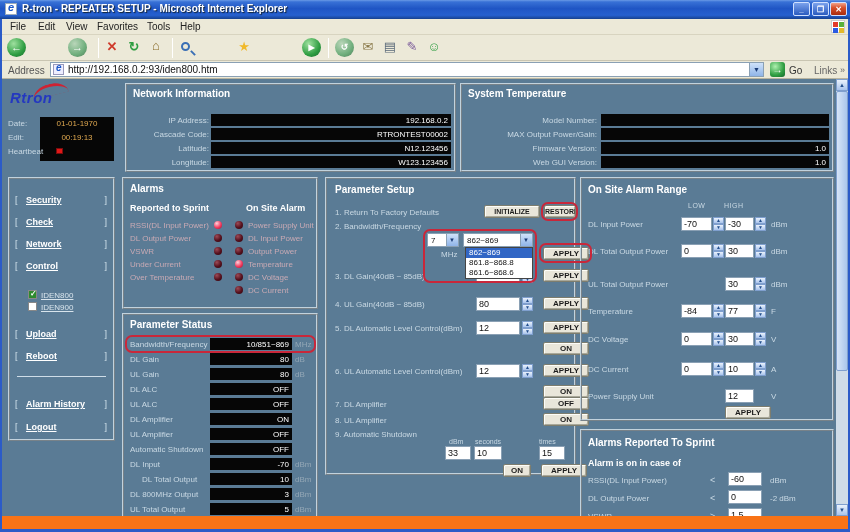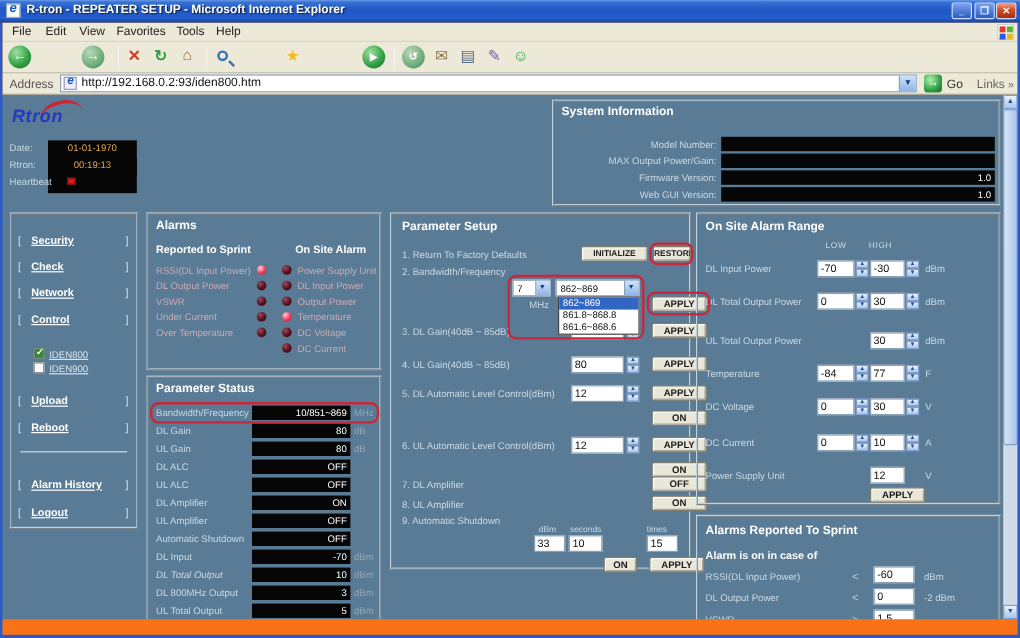--- a/index.html
+++ b/index.html
@@ -168,6 +168,17 @@
       <span class="hb" style="left:50px;top:65px;"></span>
     </div>
 
+    <div class="panel" style="left:125px;top:4px;width:331px;height:89px;">
+      <span class="ph" style="left:6px;top:3px;">Network Information</span>
+      <span class="lbl r" style="left:2px;top:31px;width:80px;">IP Address:</span>
+      <span class="bf" style="left:84px;top:29px;width:240px;">192.168.0.2</span>
+      <span class="lbl r" style="left:2px;top:45px;width:80px;">Cascade Code:</span>
+      <span class="bf" style="left:84px;top:43px;width:240px;">RTRONTEST00002</span>
+      <span class="lbl r" style="left:2px;top:59px;width:80px;">Latitude:</span>
+      <span class="bf" style="left:84px;top:57px;width:240px;">N12.123456</span>
+      <span class="lbl r" style="left:2px;top:73px;width:80px;">Longitude:</span>
+      <span class="bf" style="left:84px;top:71px;width:240px;">W123.123456</span>
+    </div>
 
     <div class="panel" style="left:460px;top:4px;width:374px;height:89px;">
       <span class="ph" style="left:6px;top:3px;">System Information</span>

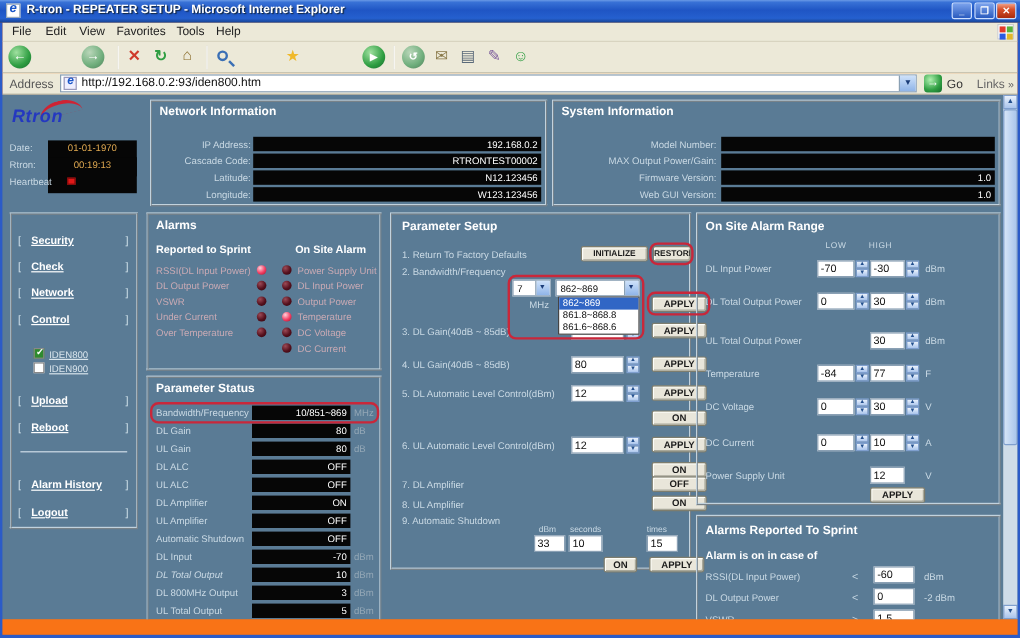--- a/index.html
+++ b/index.html
@@ -181,7 +181,7 @@
     </div>
 
     <div class="panel" style="left:460px;top:4px;width:374px;height:89px;">
-      <span class="ph" style="left:6px;top:3px;">System Information</span>
+      <span class="ph" style="left:6px;top:3px;">System Temperature</span>
       <span class="lbl r" style="left:2px;top:31px;width:133px;">Model Number:</span>
       <span class="bf" style="left:139px;top:29px;width:228px;"></span>
       <span class="lbl r" style="left:2px;top:45px;width:133px;">MAX Output Power/Gain:</span>

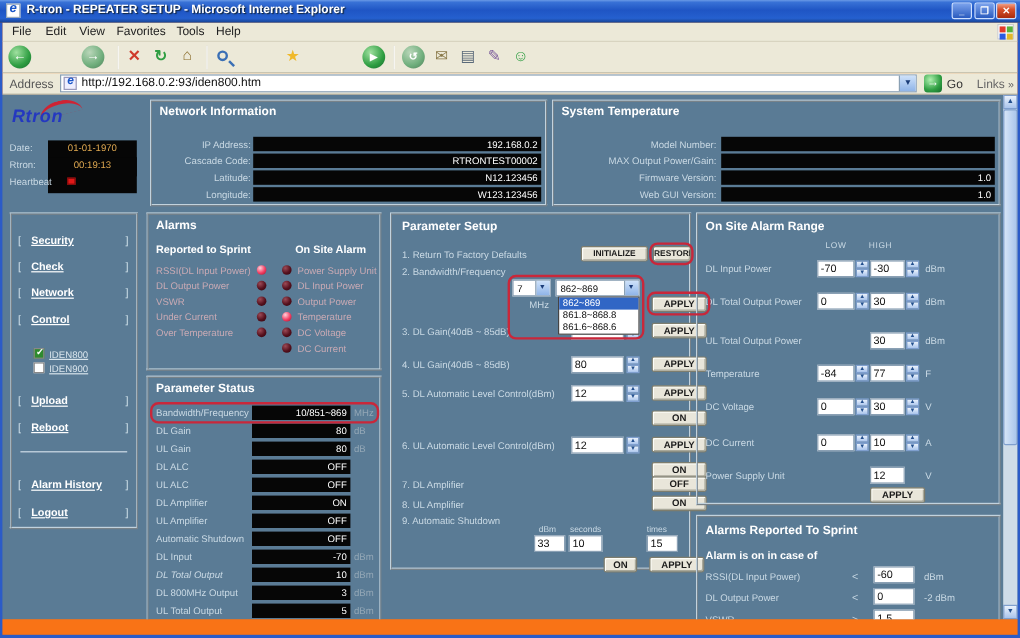--- a/index.html
+++ b/index.html
@@ -162,7 +162,7 @@
       <span class="logotext" style="left:4px;top:6px;">Rtron</span>
       <span class="lbl" style="left:2px;top:36px;">Date:</span>
       <span class="dtbox" style="left:34px;top:34px;width:74px;">01-01-1970</span>
-      <span class="lbl" style="left:2px;top:50px;">Rtron:</span>
+      <span class="lbl" style="left:2px;top:50px;">Edit:</span>
       <span class="dtbox" style="left:34px;top:48px;width:74px;">00:19:13</span>
       <span class="lbl" style="left:2px;top:64px;">Heartbeat</span>
       <span class="hb" style="left:50px;top:65px;"></span>

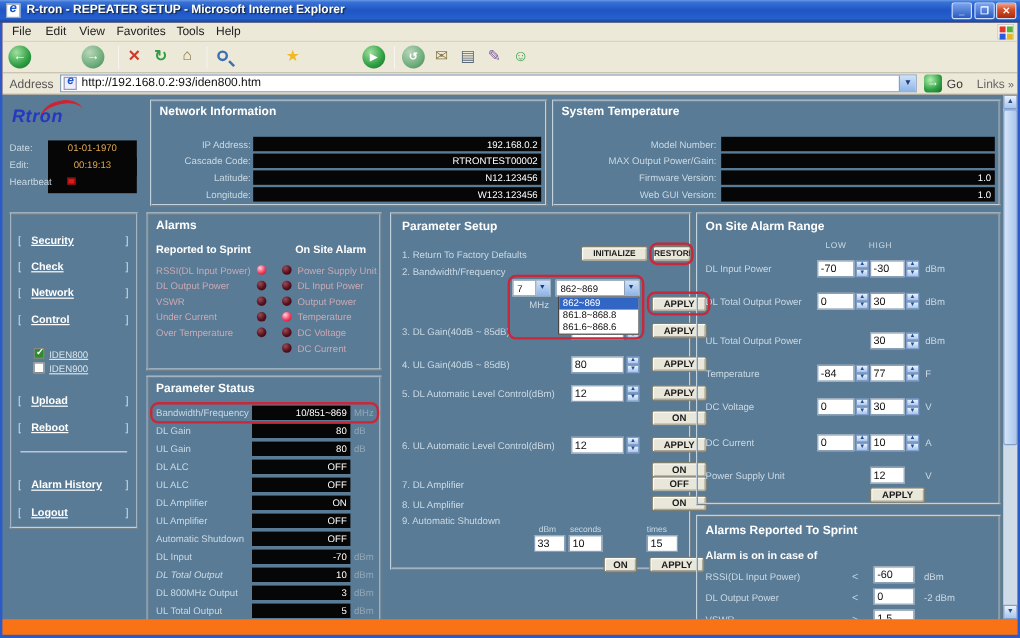--- a/index.html
+++ b/index.html
@@ -295,7 +295,7 @@
       <span class="lbl" style="left:6px;top:145px;">DL Input</span>
       <span class="bf" style="left:86px;top:143px;width:82px;">-70</span>
       <span class="unit" style="left:171px;top:145px;">dBm</span>
-      <span class="lbl" style="left:6px;top:160px;font-style:italic;">DL Total Output</span>
+      <span class="lbl" style="left:18px;top:160px;">DL Total Output</span>
       <span class="bf" style="left:86px;top:158px;width:82px;">10</span>
       <span class="unit" style="left:171px;top:160px;">dBm</span>
       <span class="lbl" style="left:6px;top:175px;">DL 800MHz Output</span>

